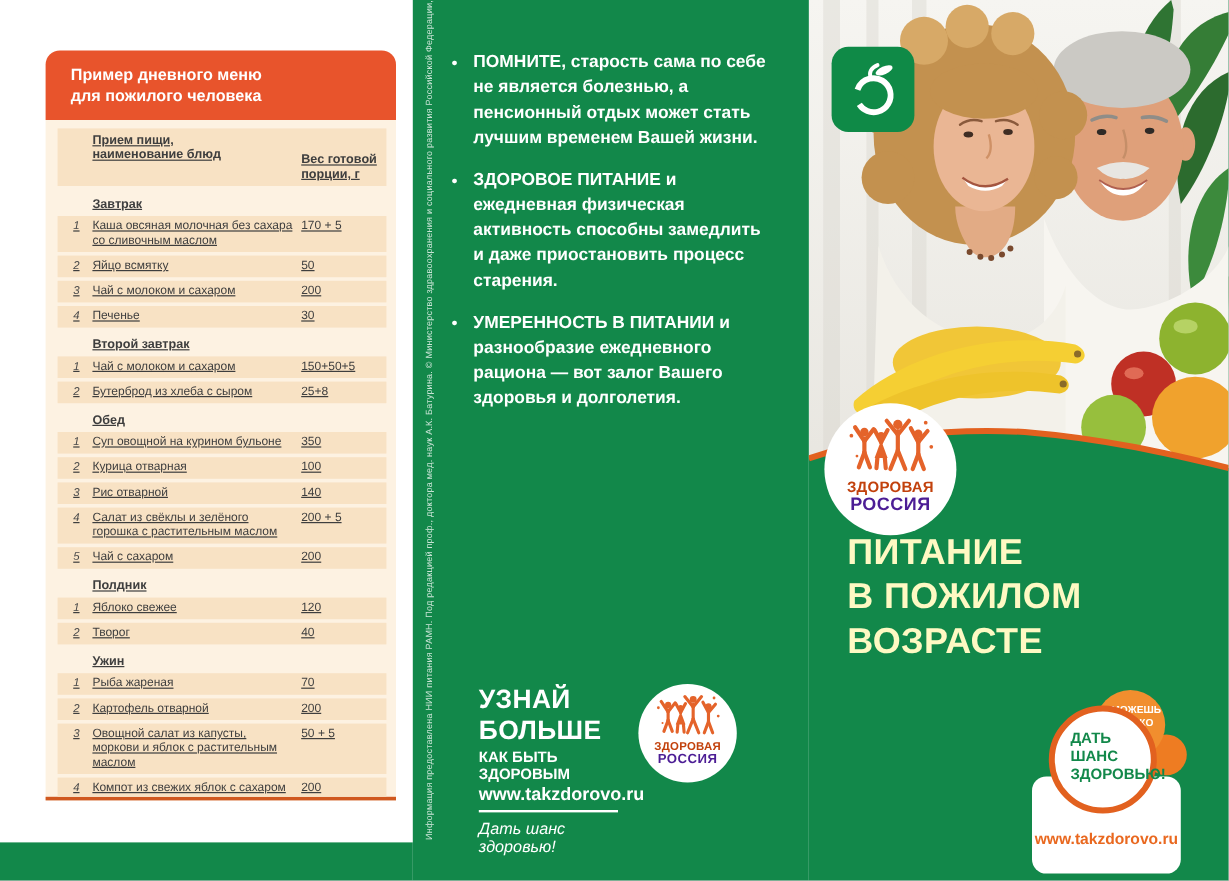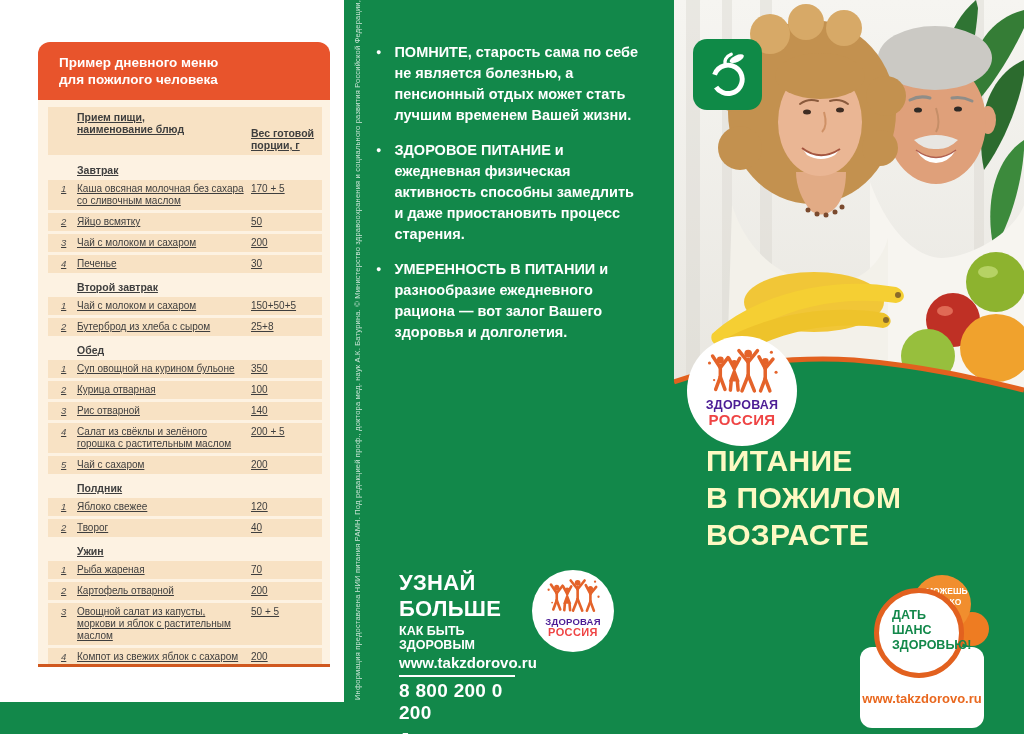--- a/index.html
+++ b/index.html
@@ -38,7 +38,7 @@
   .f-sl1{font-size:13.5px;font-style:italic;margin-top:6px;}
   .logo-circle{position:absolute;background:#fff;border-radius:50%;text-align:center;}
   .logo-mid{left:188px;top:570px;width:82px;height:82px;}
-  .logo-word1{font-weight:bold;color:#4c1d95;letter-spacing:.2px;}
+  .logo-word1{font-weight:bold;color:#c2410c;letter-spacing:.2px;}
   .logo-word2{font-weight:bold;color:#ef4444;letter-spacing:.4px;}
   .logo-mid .logo-word1{font-size:9.5px;margin-top:-1px;}
   .logo-mid .logo-word2{font-size:11px;margin-top:-1px;}

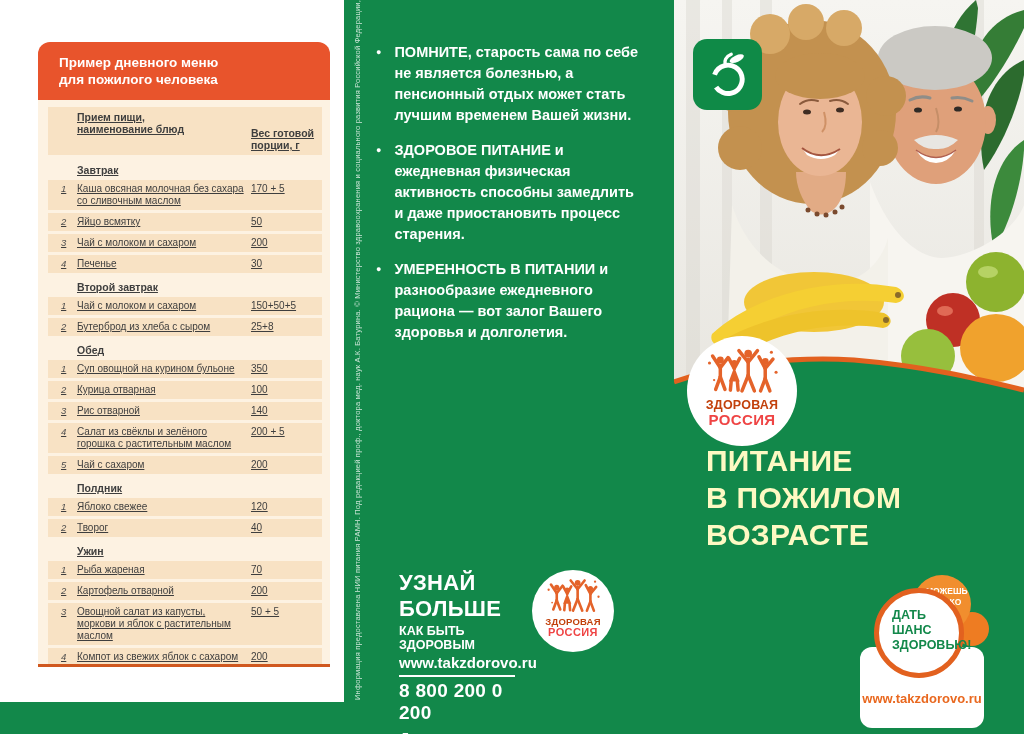--- a/index.html
+++ b/index.html
@@ -39,7 +39,7 @@
   .logo-circle{position:absolute;background:#fff;border-radius:50%;text-align:center;}
   .logo-mid{left:188px;top:570px;width:82px;height:82px;}
   .logo-word1{font-weight:bold;color:#c2410c;letter-spacing:.2px;}
-  .logo-word2{font-weight:bold;color:#ef4444;letter-spacing:.4px;}
+  .logo-word2{font-weight:bold;color:#4c1d95;letter-spacing:.4px;}
   .logo-mid .logo-word1{font-size:9.5px;margin-top:-1px;}
   .logo-mid .logo-word2{font-size:11px;margin-top:-1px;}
   .logo-mid svg{margin-top:7px;width:58px;height:36px;}

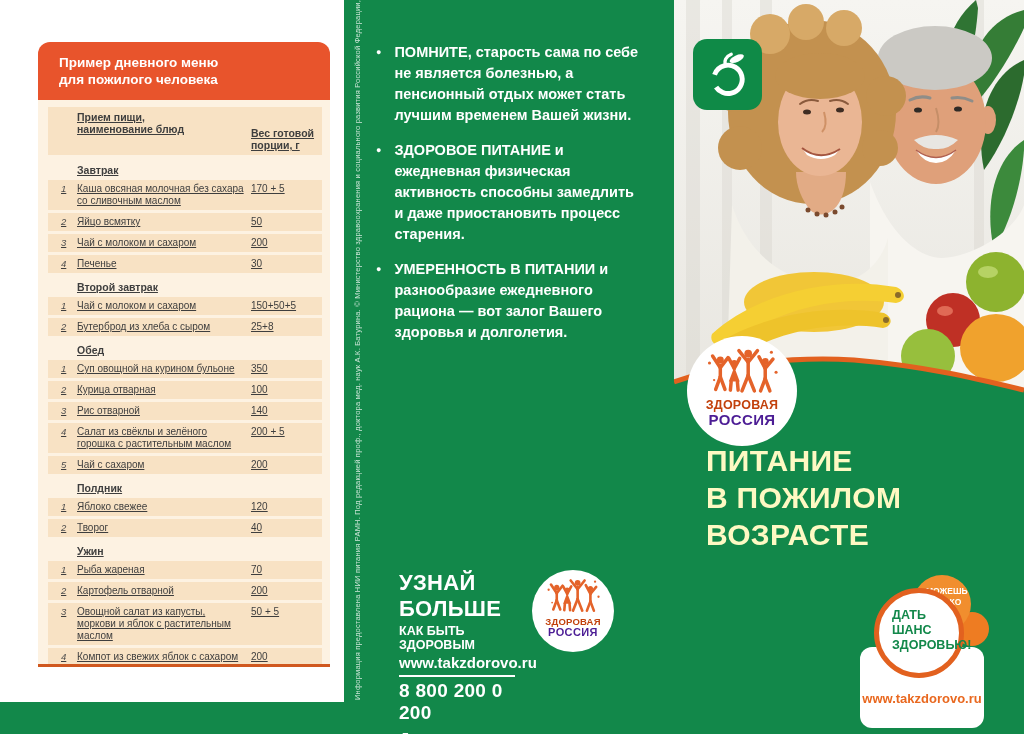--- a/index.html
+++ b/index.html
@@ -218,7 +218,6 @@
       <div class="f-how">КАК БЫТЬ ЗДОРОВЫМ</div>
       <div class="f-site">www.takzdorovo.ru</div>
       <div class="f-line"></div>
-      <div class="f-phone">8 800 200 0 200</div>
       <div class="f-sl1">Дать шанс здоровью!</div>
 
     </div>

